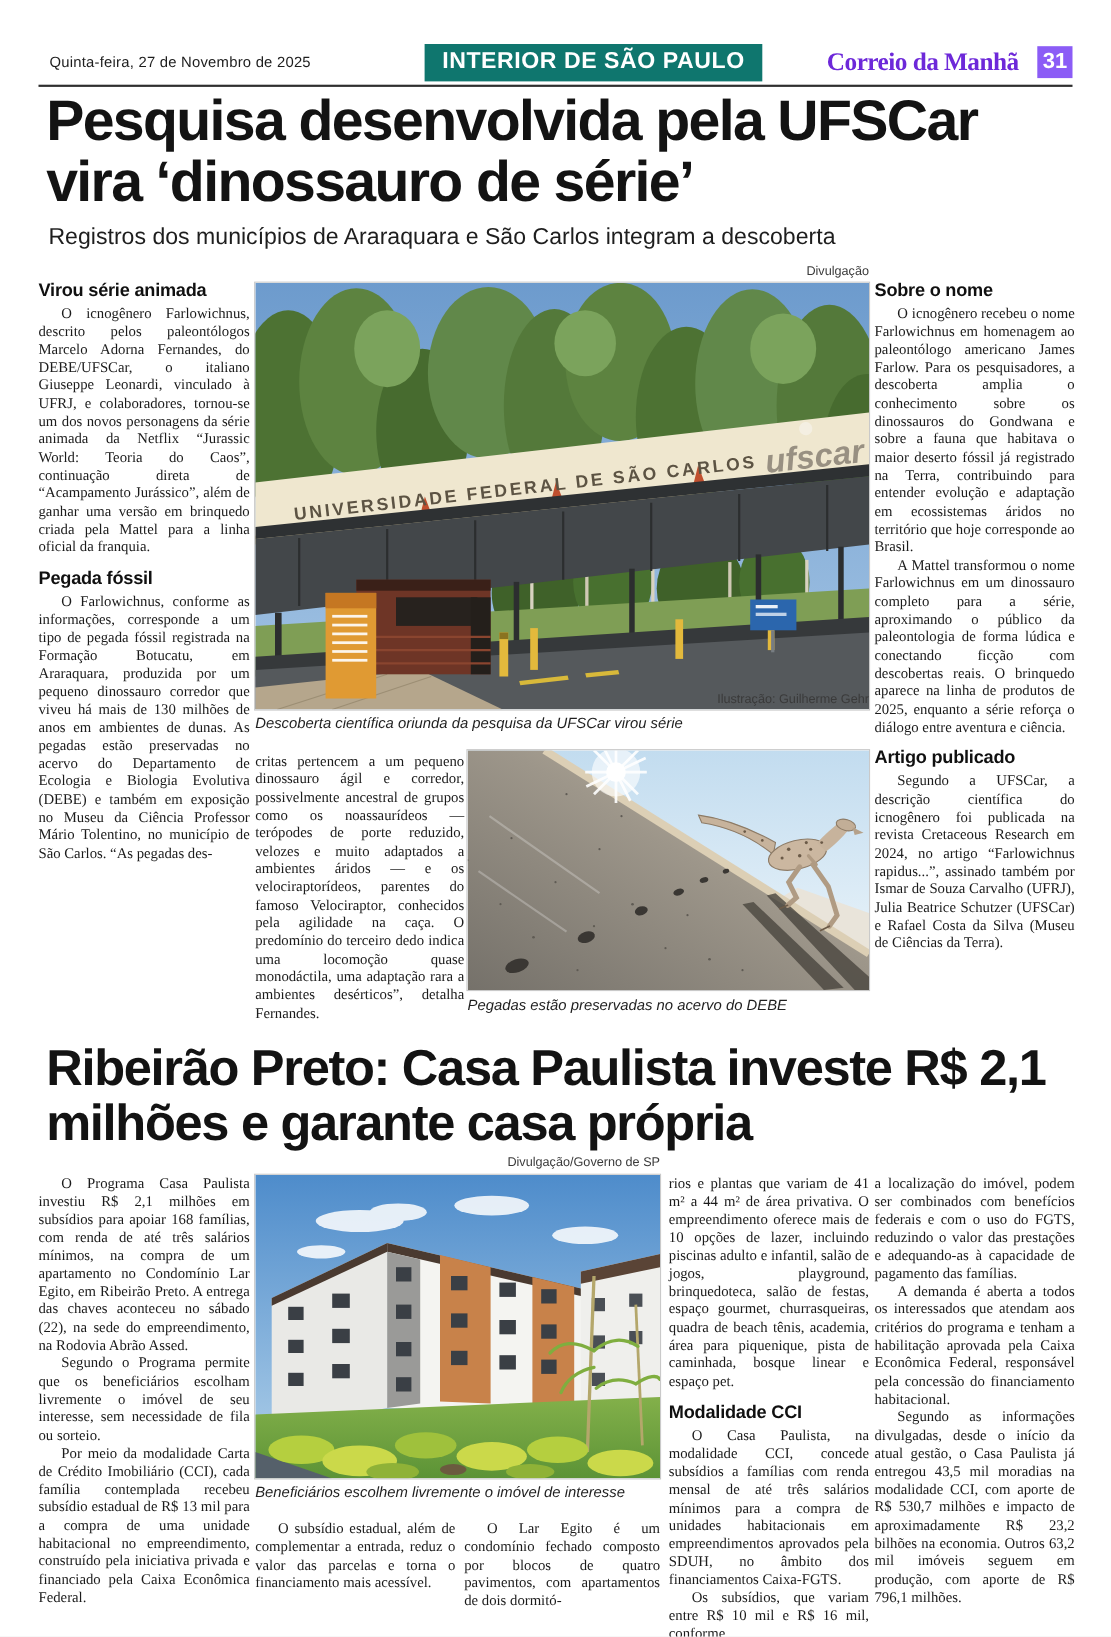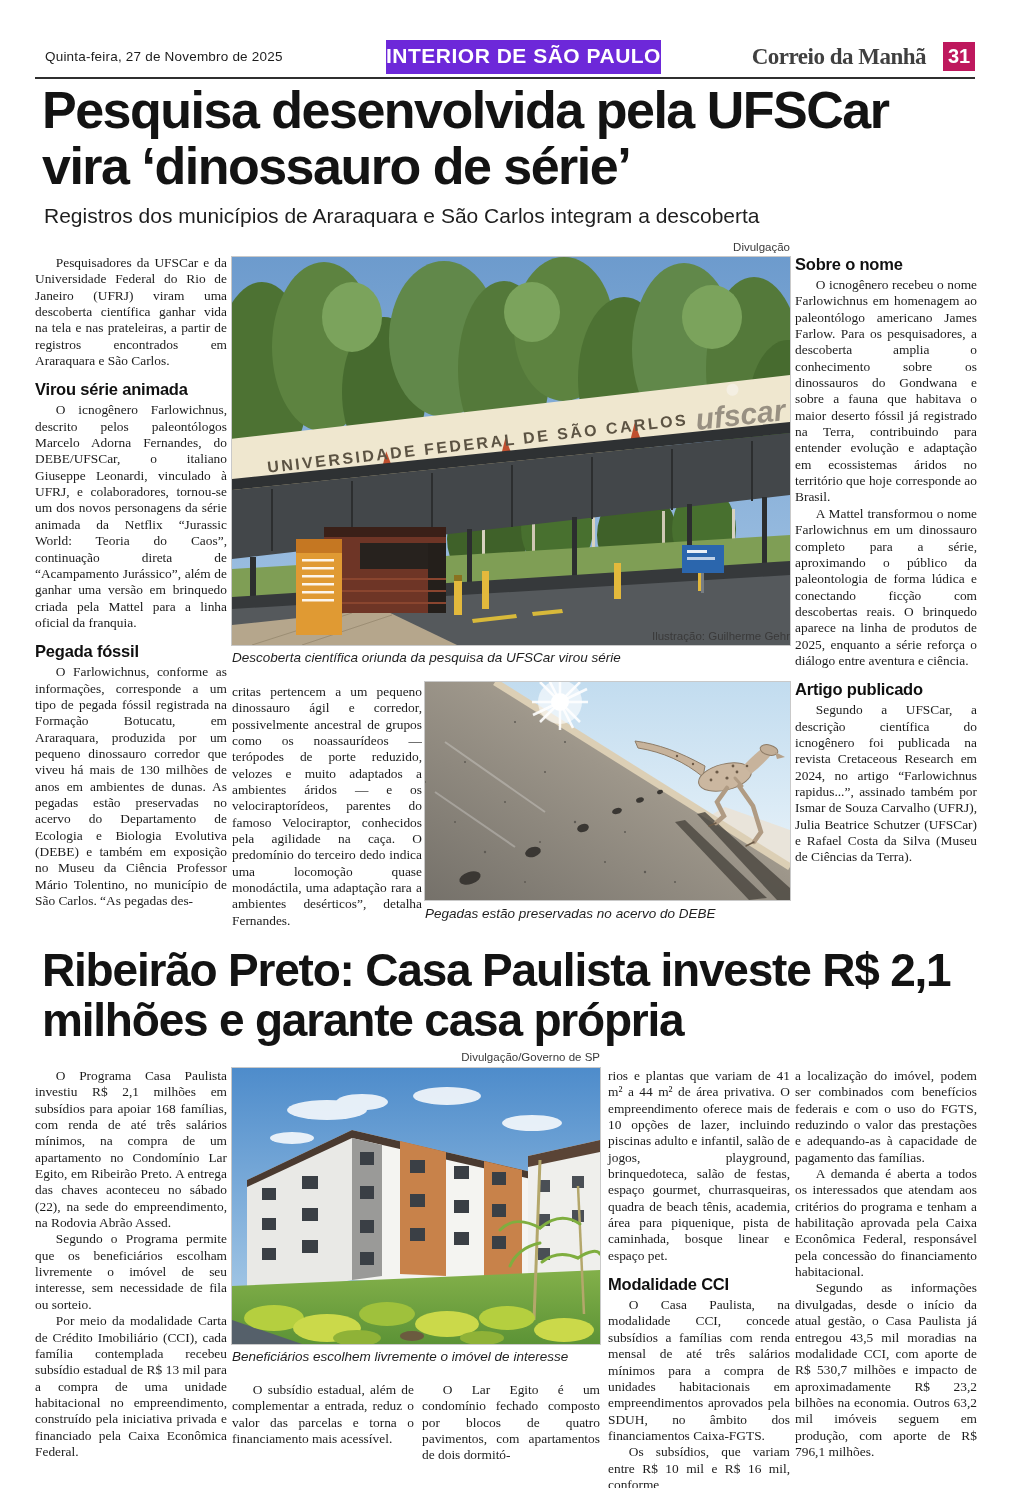--- a/index.html
+++ b/index.html
@@ -8,8 +8,8 @@
   .abs{position:absolute;}
   
   .date{font:13.5px "Liberation Sans",sans-serif;color:#1d1d1d;letter-spacing:.2px;}
-  .banner{background:#6d28d9;color:#fff;font:700 21px "Liberation Sans",sans-serif;
-          padding:4px 0 6px;letter-spacing:.5px;}
+  .banner{background:#0f766e;color:#fff;font:700 21px "Liberation Sans",sans-serif;
+          padding:4px 16px 6px;letter-spacing:.5px;}
   .masthead{font:700 23px "Liberation Serif",serif;color:#404040;letter-spacing:-.5px;}
   .pagenum{background:#be185d;color:#fff;font:700 20px "Liberation Sans",sans-serif;
            width:32px;height:29px;text-align:center;line-height:29px;}

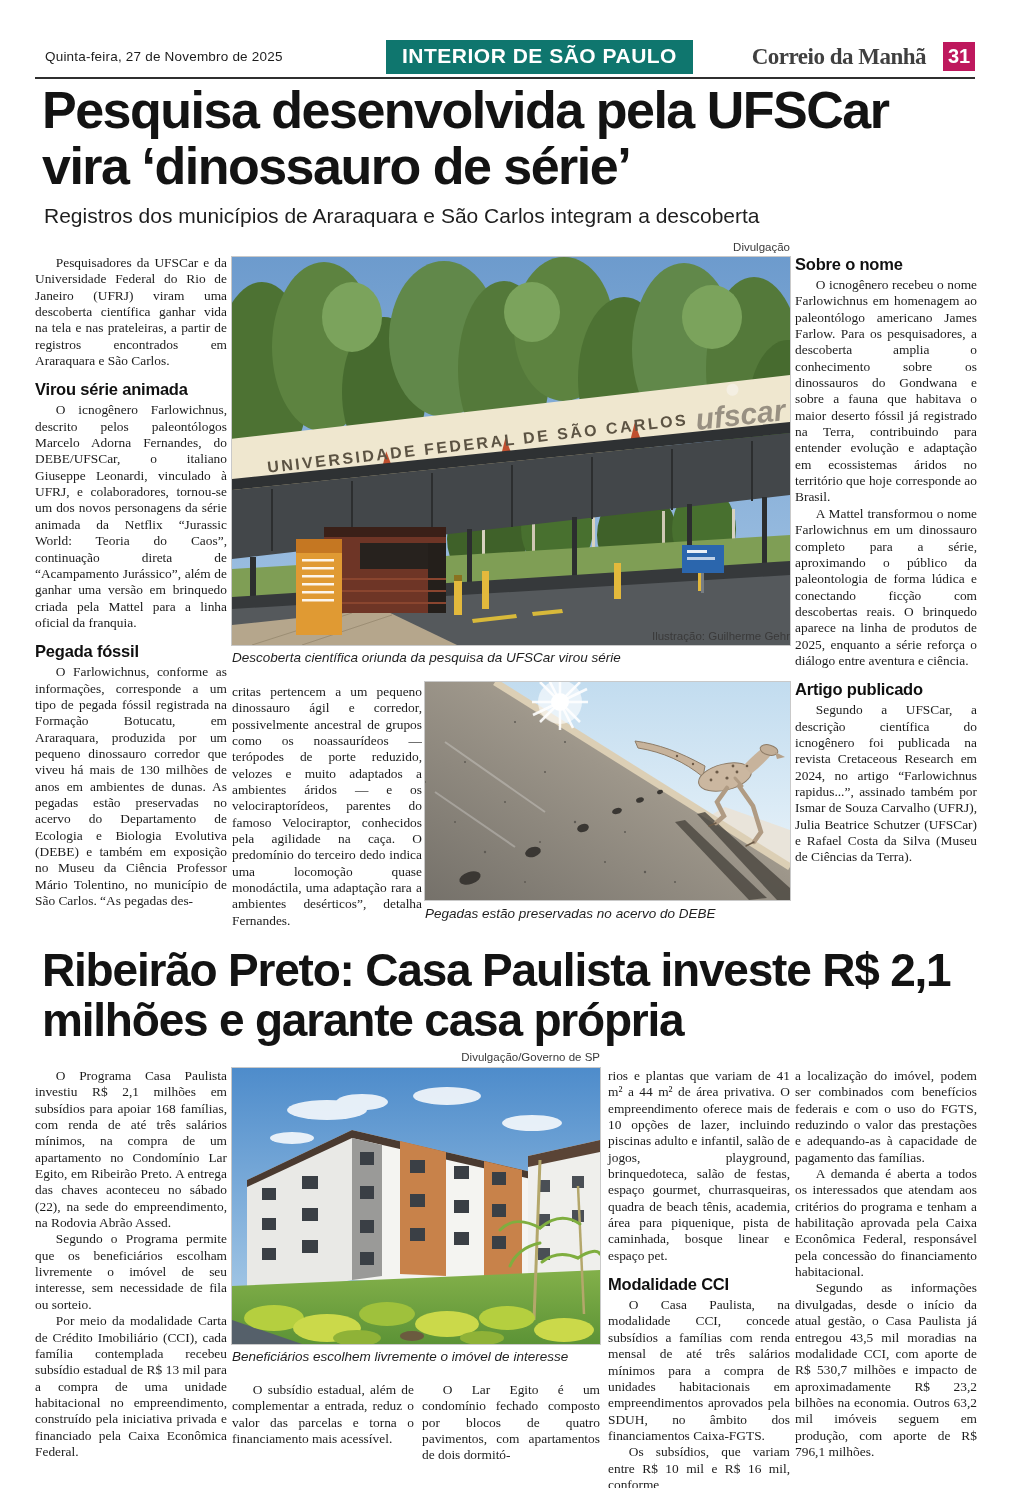--- a/index.html
+++ b/index.html
@@ -10,7 +10,7 @@
   .date{font:13.5px "Liberation Sans",sans-serif;color:#1d1d1d;letter-spacing:.2px;}
   .banner{background:#0f766e;color:#fff;font:700 21px "Liberation Sans",sans-serif;
           padding:4px 16px 6px;letter-spacing:.5px;}
-  .masthead{font:700 23px "Liberation Serif",serif;color:#404040;letter-spacing:-.5px;}
+  .masthead{font:700 23px "Liberation Serif",serif;color:#6d28d9;letter-spacing:-.5px;}
   .pagenum{background:#be185d;color:#fff;font:700 20px "Liberation Sans",sans-serif;
            width:32px;height:29px;text-align:center;line-height:29px;}
   .rule{height:2px;background:#2f2f2f;}

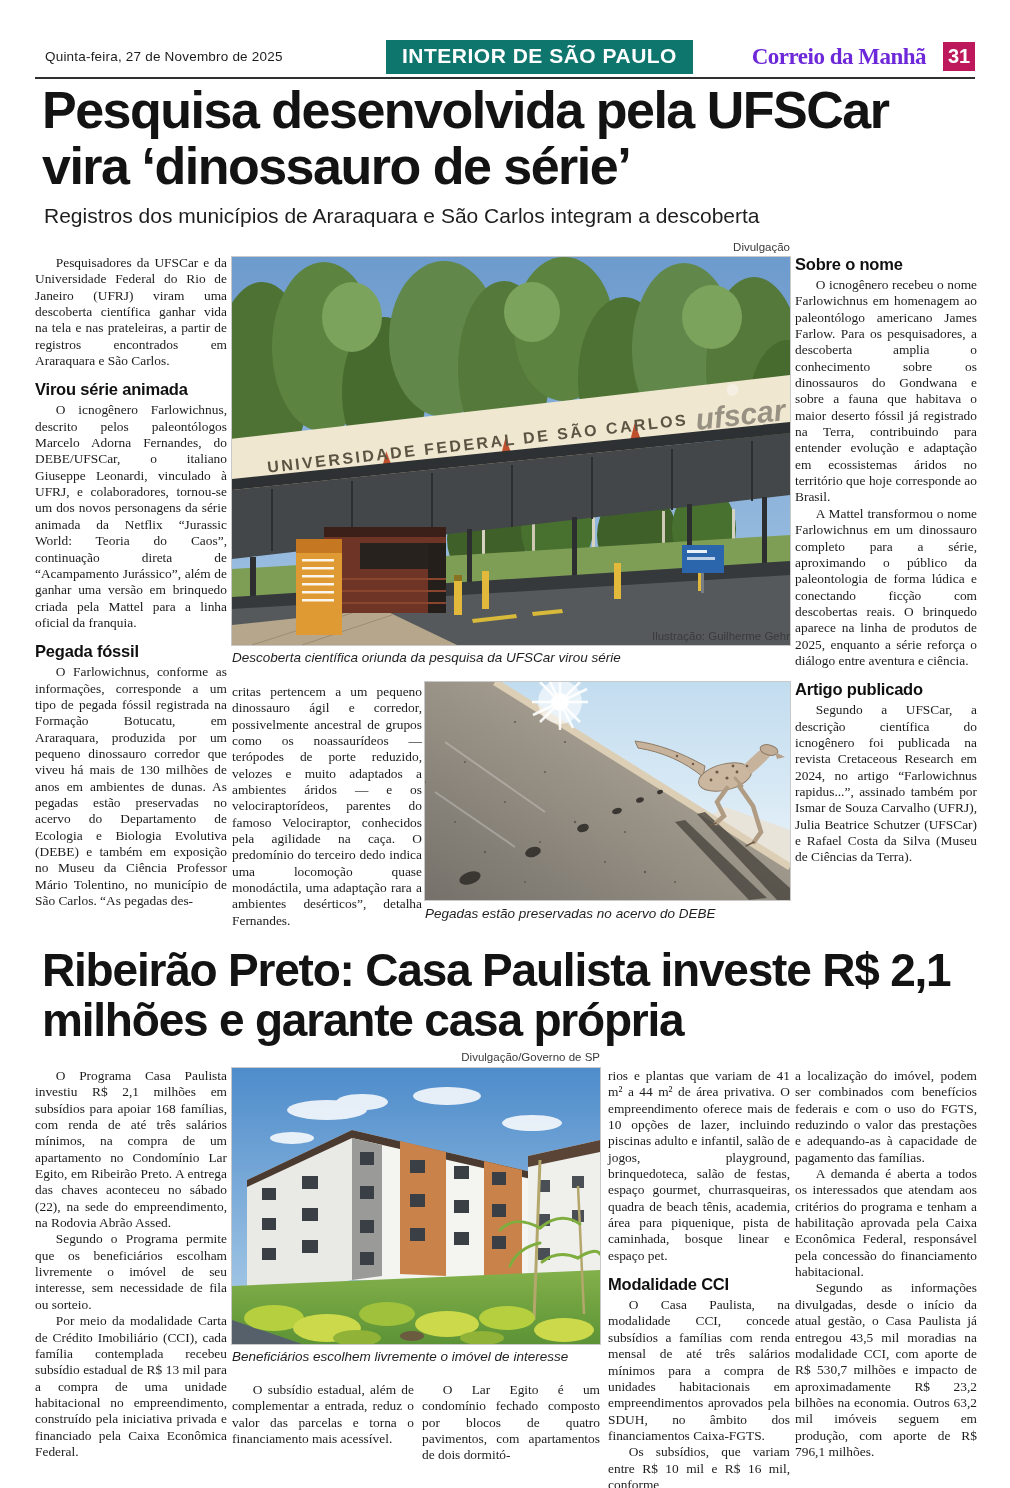--- a/index.html
+++ b/index.html
@@ -11,7 +11,7 @@
   .banner{background:#0f766e;color:#fff;font:700 21px "Liberation Sans",sans-serif;
           padding:4px 16px 6px;letter-spacing:.5px;}
   .masthead{font:700 23px "Liberation Serif",serif;color:#6d28d9;letter-spacing:-.5px;}
-  .pagenum{background:#be185d;color:#fff;font:700 20px "Liberation Sans",sans-serif;
+  .pagenum{background:#8b5cf6;color:#fff;font:700 20px "Liberation Sans",sans-serif;
            width:32px;height:29px;text-align:center;line-height:29px;}
   .rule{height:2px;background:#2f2f2f;}
   

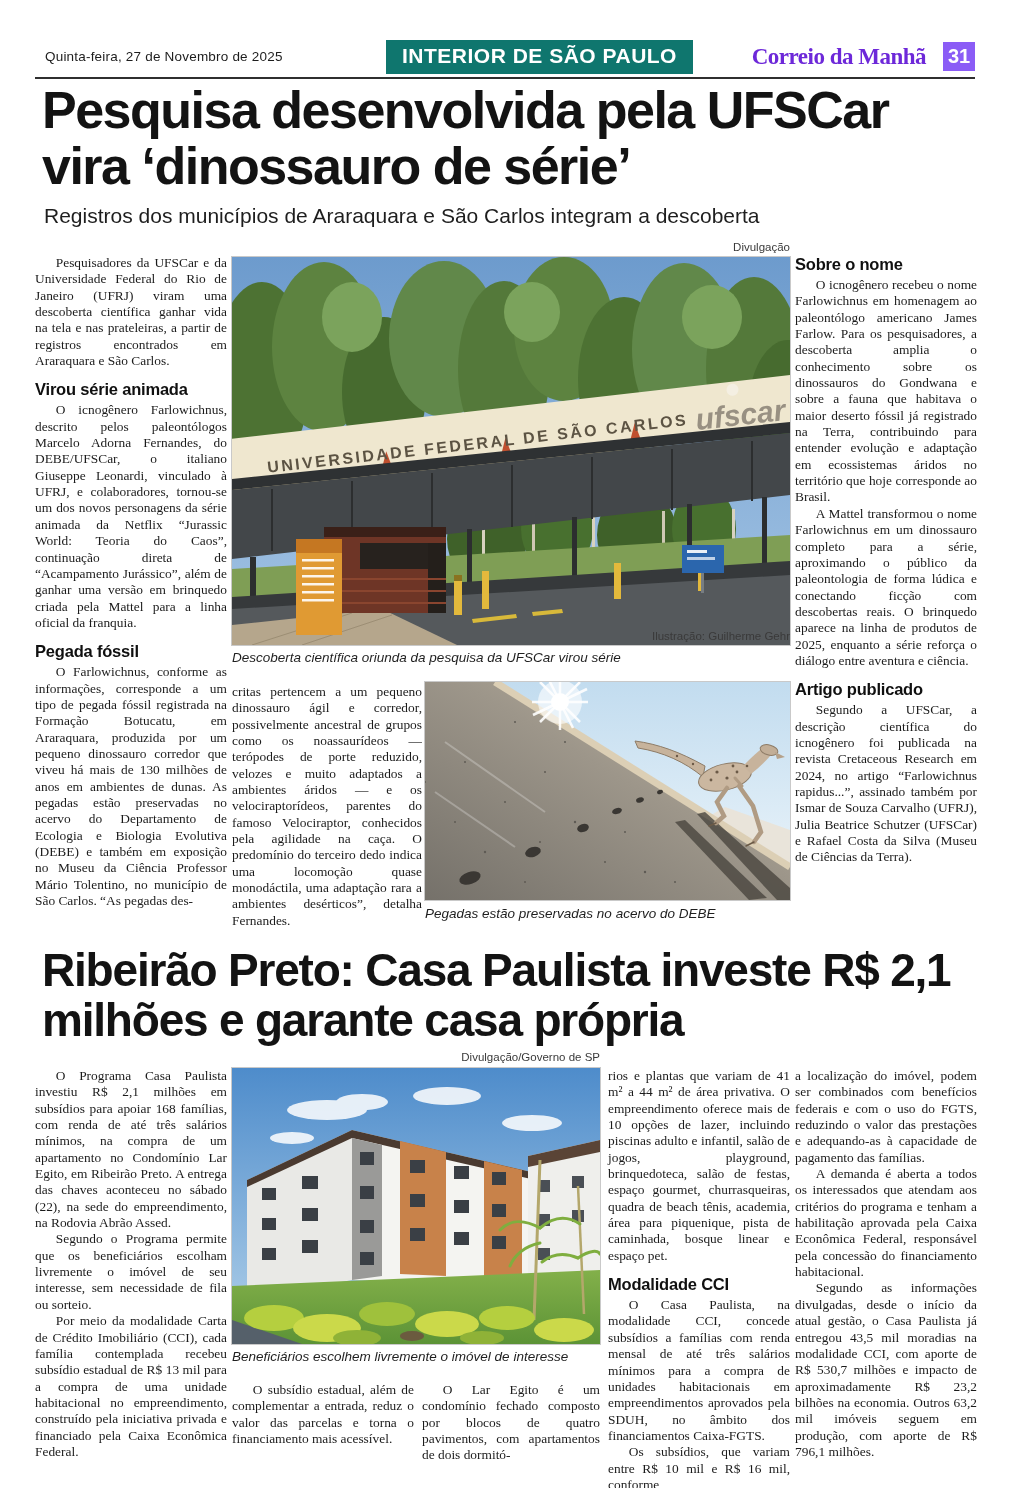--- a/index.html
+++ b/index.html
@@ -45,7 +45,6 @@
   <div class="abs headline" style="left:42px;top:83px;width:940px;">Pesquisa desenvolvida pela UFSCar vira ‘dinossauro de série’</div>
 
   <div class="col" style="left:35px;top:255px;width:192px;">
-    <p class="para">Pesquisadores da UFSCar e da Universidade Federal do Rio de Janeiro (UFRJ) viram uma descoberta científica ganhar vida na tela e nas prateleiras, a partir de registros encontrados em Araraquara e São Carlos.</p>
     <h3 class="colhead">Virou série animada</h3>
     <p class="para">O icnogênero Farlowichnus, descrito pelos paleontólogos Marcelo Adorna Fernandes, do DEBE/UFSCar, o italiano Giuseppe Leonardi, vinculado à UFRJ, e colaboradores, tornou-se um dos novos personagens da série animada da Netflix “Jurassic World: Teoria do Caos”, continuação direta de “Acampamento Jurássico”, além de ganhar uma versão em brinquedo criada pela Mattel para a linha oficial da franquia.</p>
     <h3 class="colhead">Pegada fóssil</h3>

